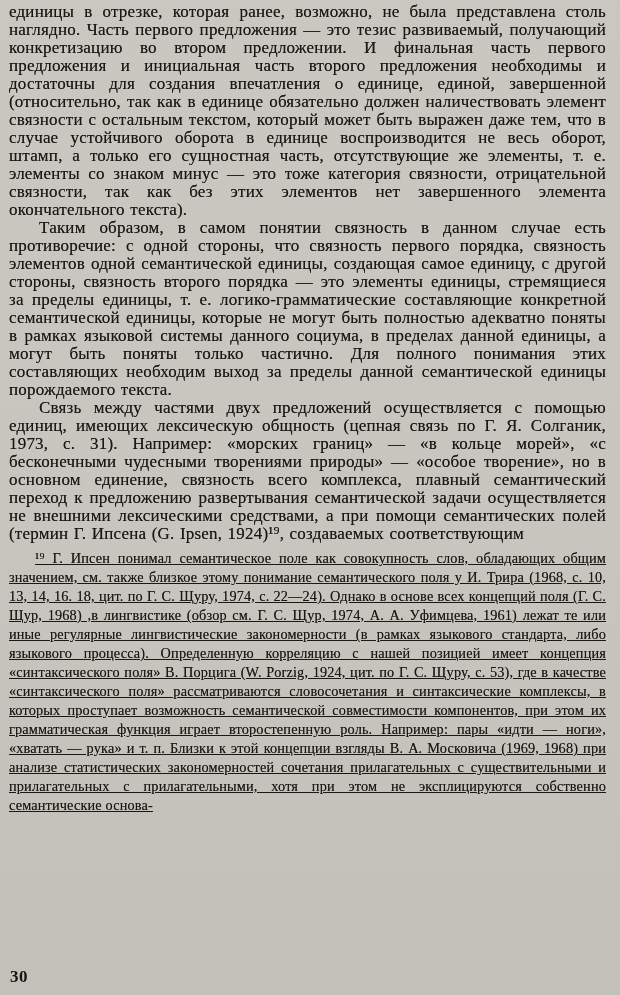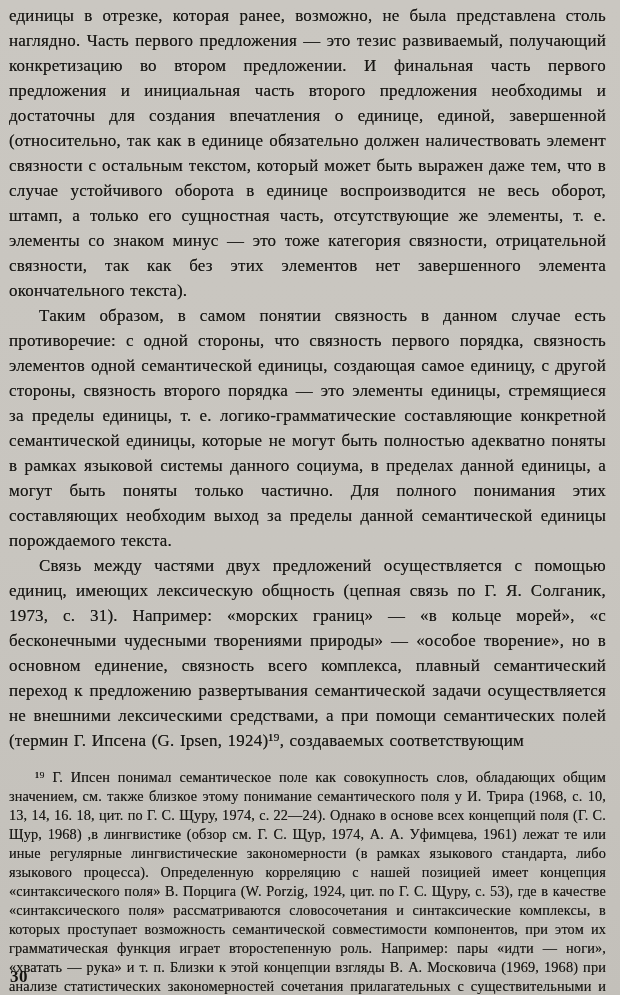--- a/index.html
+++ b/index.html
@@ -23,7 +23,7 @@
 
   .body-text p {
     font-size: 17px;
-    line-height: 25px;
+    line-height: 18px;
     text-align: justify;
     letter-spacing: 0.2px;
     word-spacing: 1px;

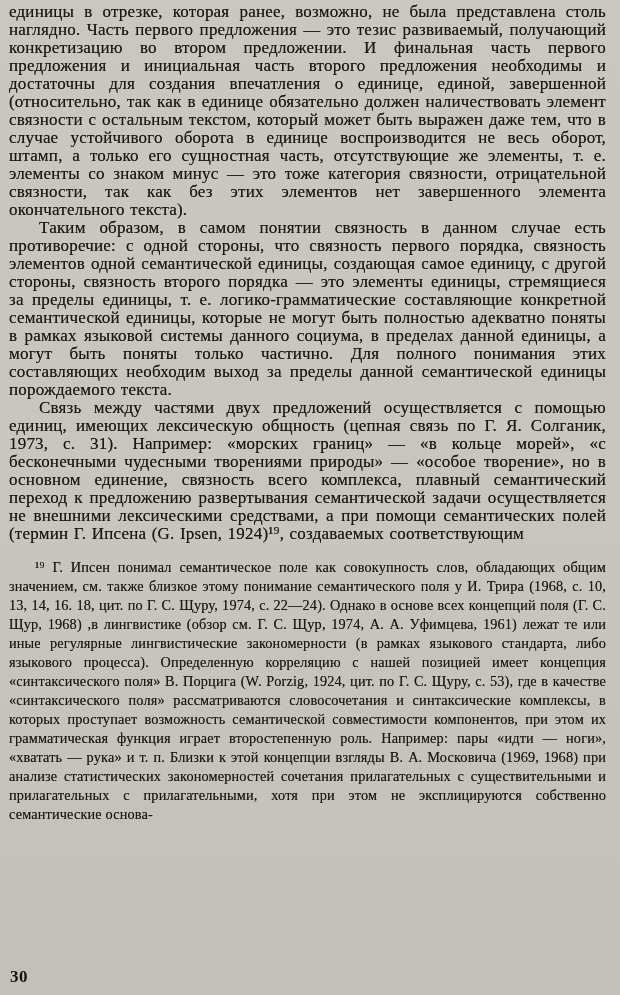--- a/index.html
+++ b/index.html
@@ -36,7 +36,8 @@
   }
 
   .footnote {
-    margin-top: 15px;
+    margin-top: 6px;
+    text-decoration: underline;
   }
 
   .footnote p {

